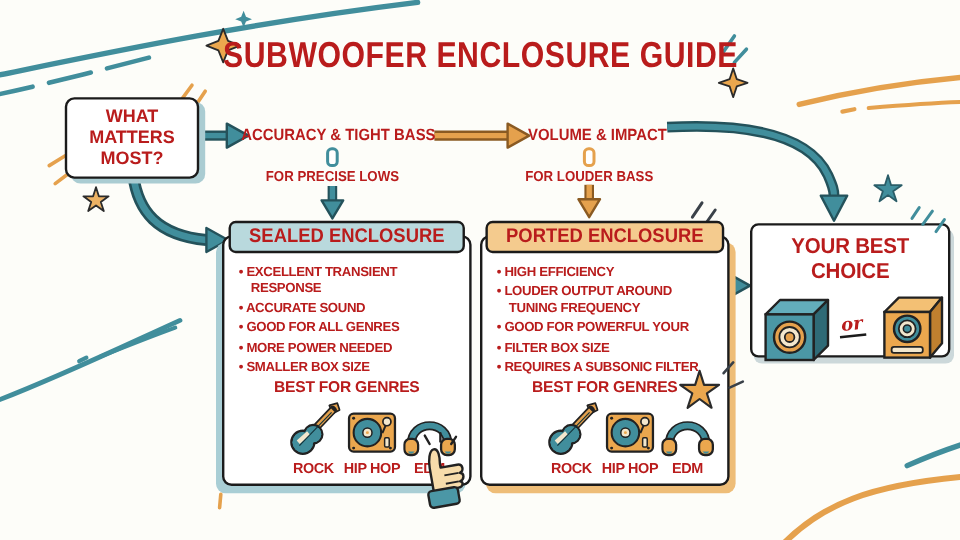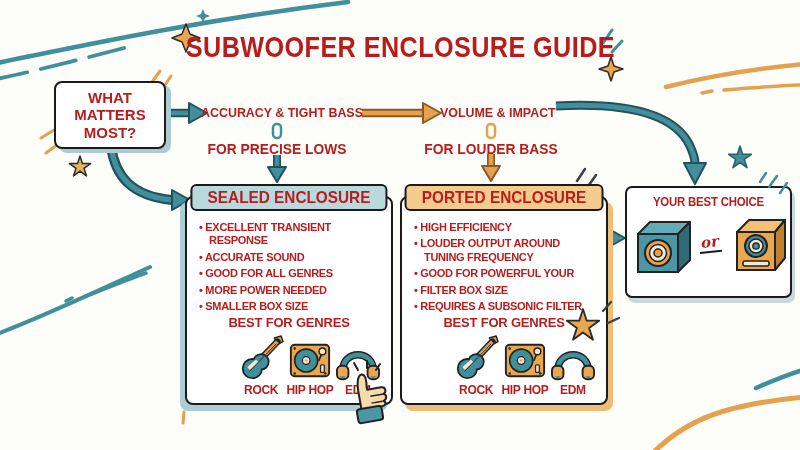--- a/index.html
+++ b/index.html
@@ -22,7 +22,7 @@
   .label span{display:inline-block;transform:scaleX(.92);transform-origin:left center;}
   .label.centered span{transform-origin:center;}
   .branch-label{font-size:13.5px;top:105px;}
-  .branch-sub{font-size:15px;top:140px;transform:translateX(-50%);}
+  .branch-sub{font-size:12px;top:140px;transform:translateX(-50%);}
 
   .card{position:absolute;top:196px;width:208px;height:209px;background:#fff;
     border:2.5px solid #1b1b1b;border-radius:8px;z-index:2;box-sizing:border-box;}

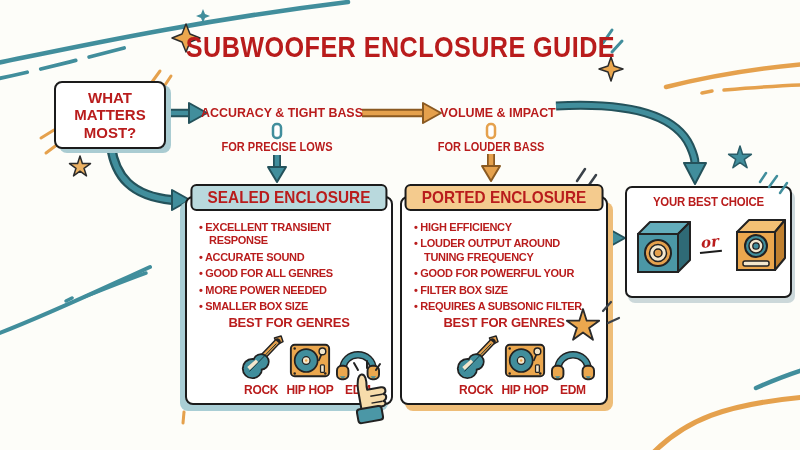--- a/index.html
+++ b/index.html
@@ -47,7 +47,7 @@
 
   .best-card{position:absolute;left:625px;top:186px;width:167px;height:112px;background:#fff;
     border:2.5px solid #1b1b1b;border-radius:7px;box-shadow:3px 5px 0 #ccd8da;z-index:2;box-sizing:border-box;}
-  .best-title{text-align:center;font-size:12px;font-weight:800;margin-top:7px;letter-spacing:-.2px;}
+  .best-title{text-align:center;font-size:18px;font-weight:800;margin-top:7px;letter-spacing:-.2px;}
   .best-title span{display:inline-block;transform:scaleX(.95);}
   .speakers-row{display:flex;align-items:center;justify-content:center;gap:5px;margin-top:3px;}
   .or-label{font-family:"DejaVu Serif",serif;font-style:italic;font-weight:700;font-size:15px;

